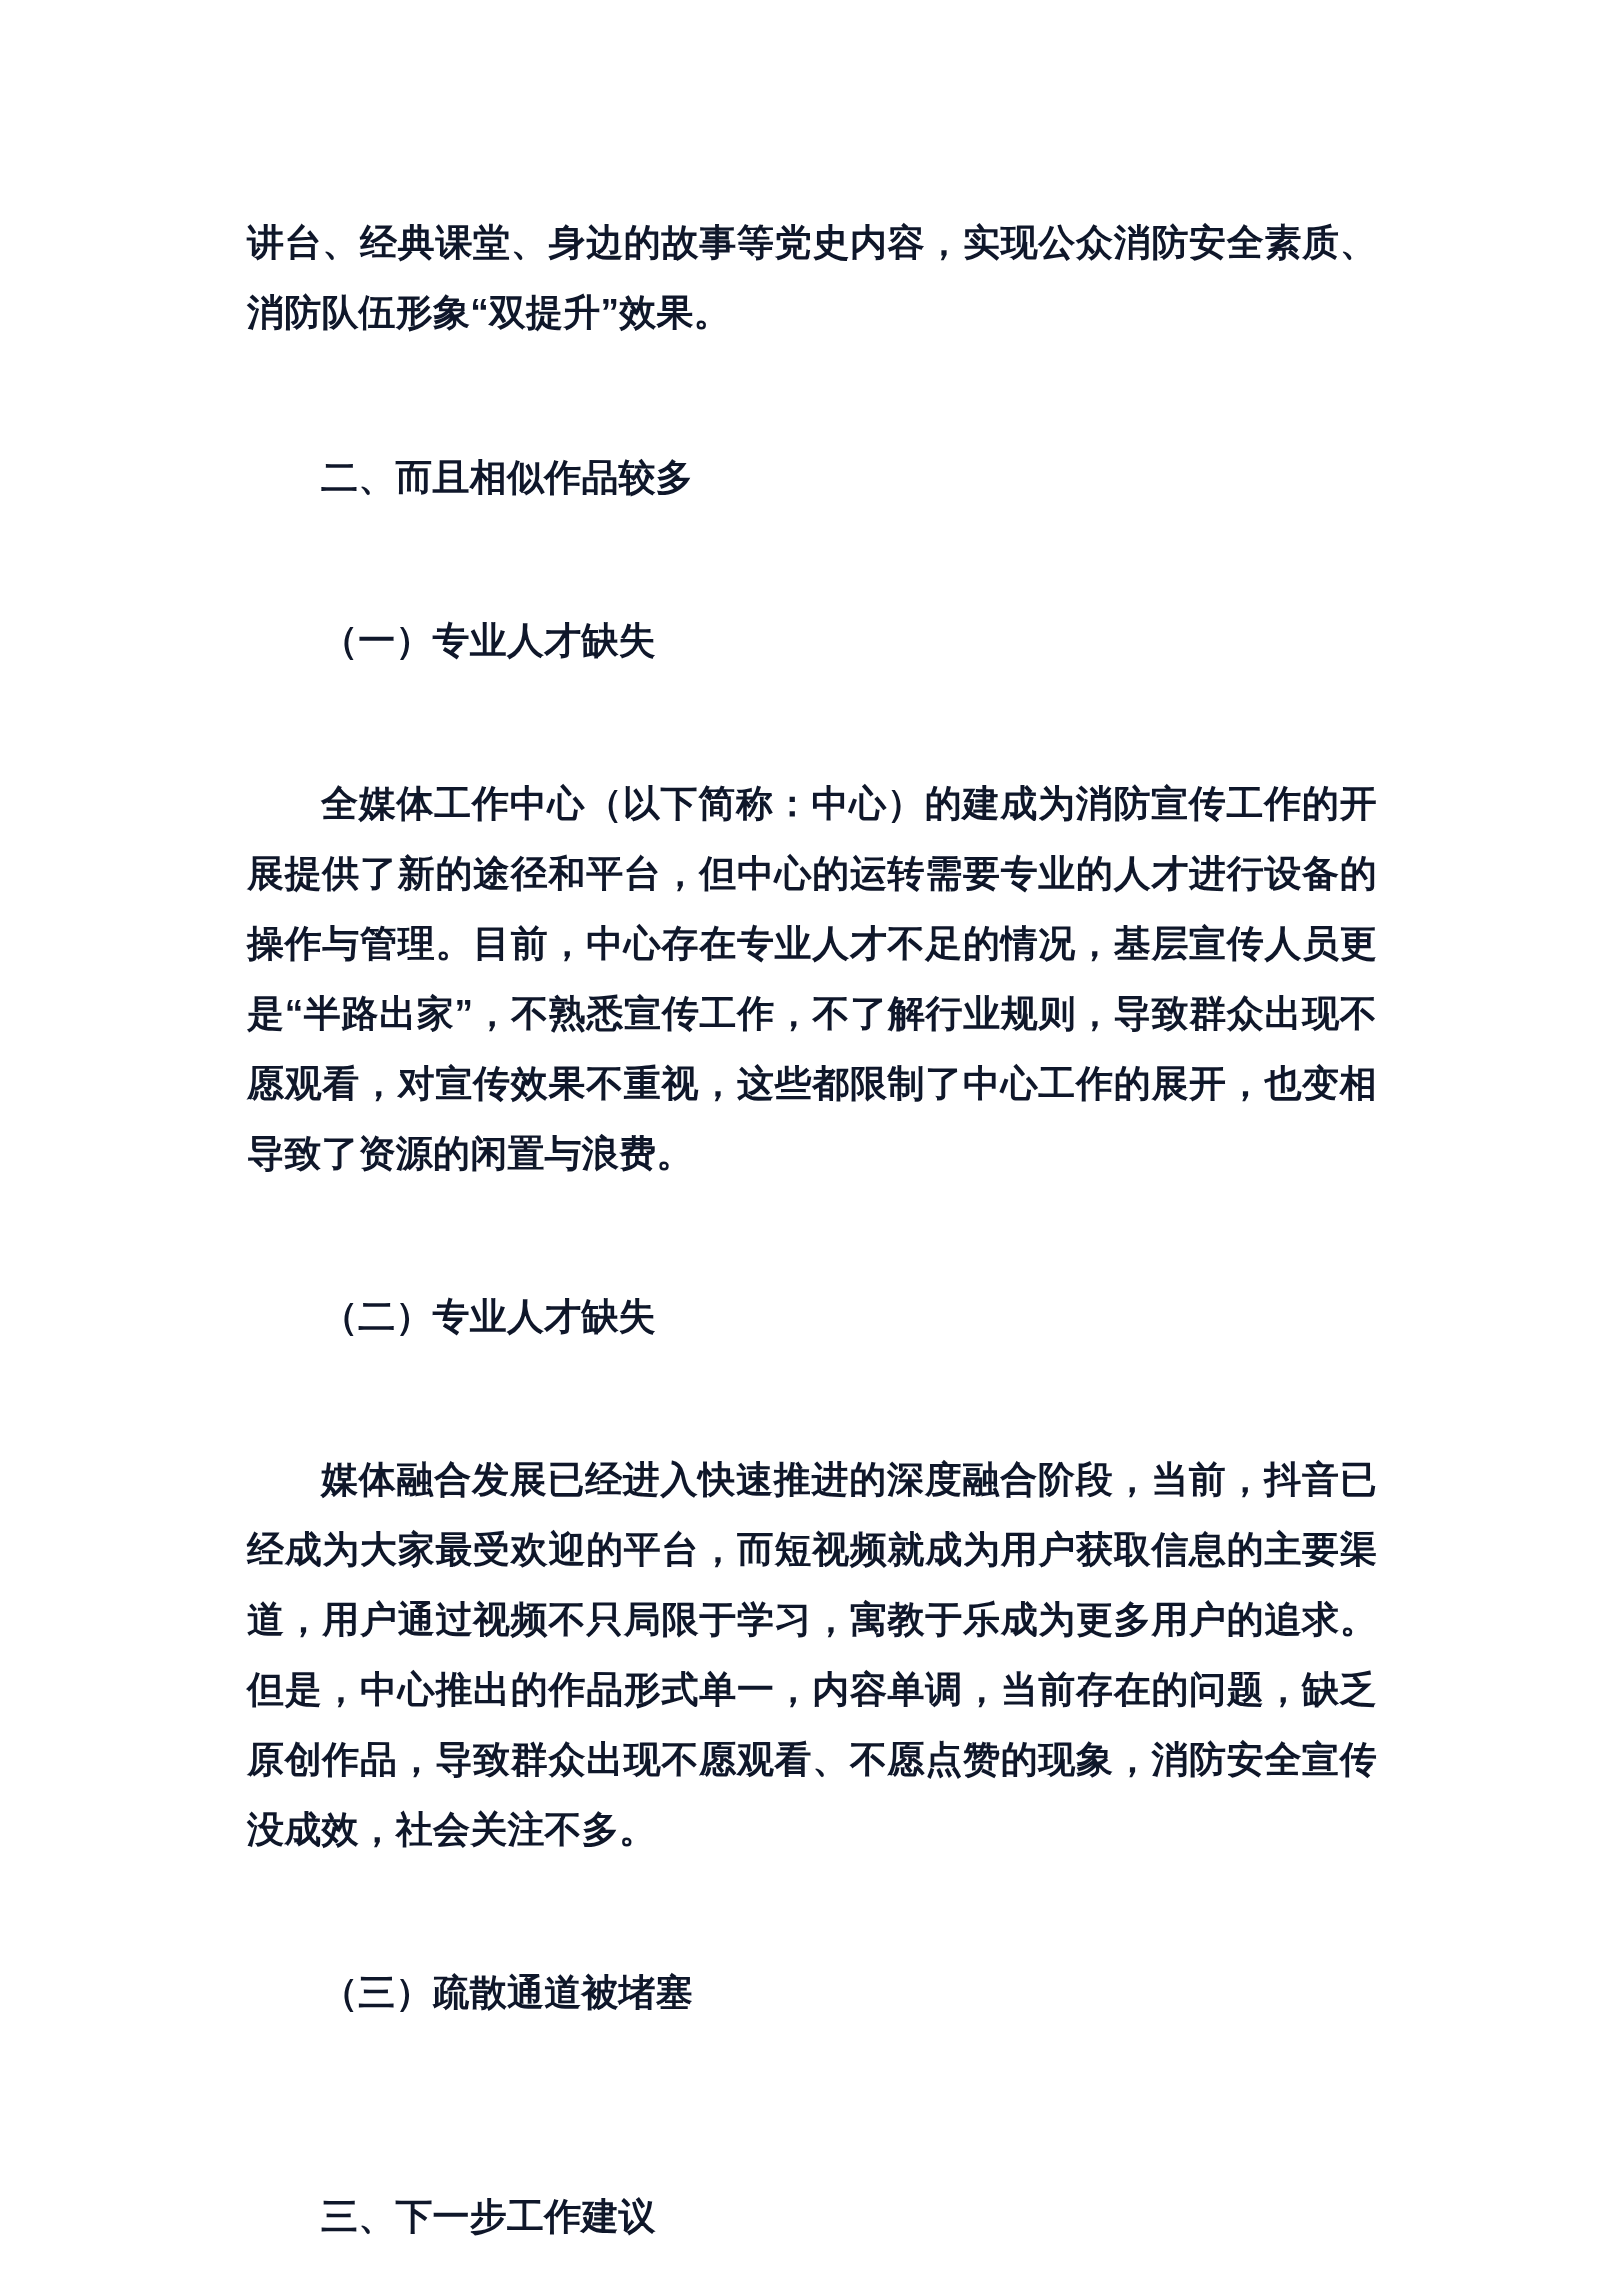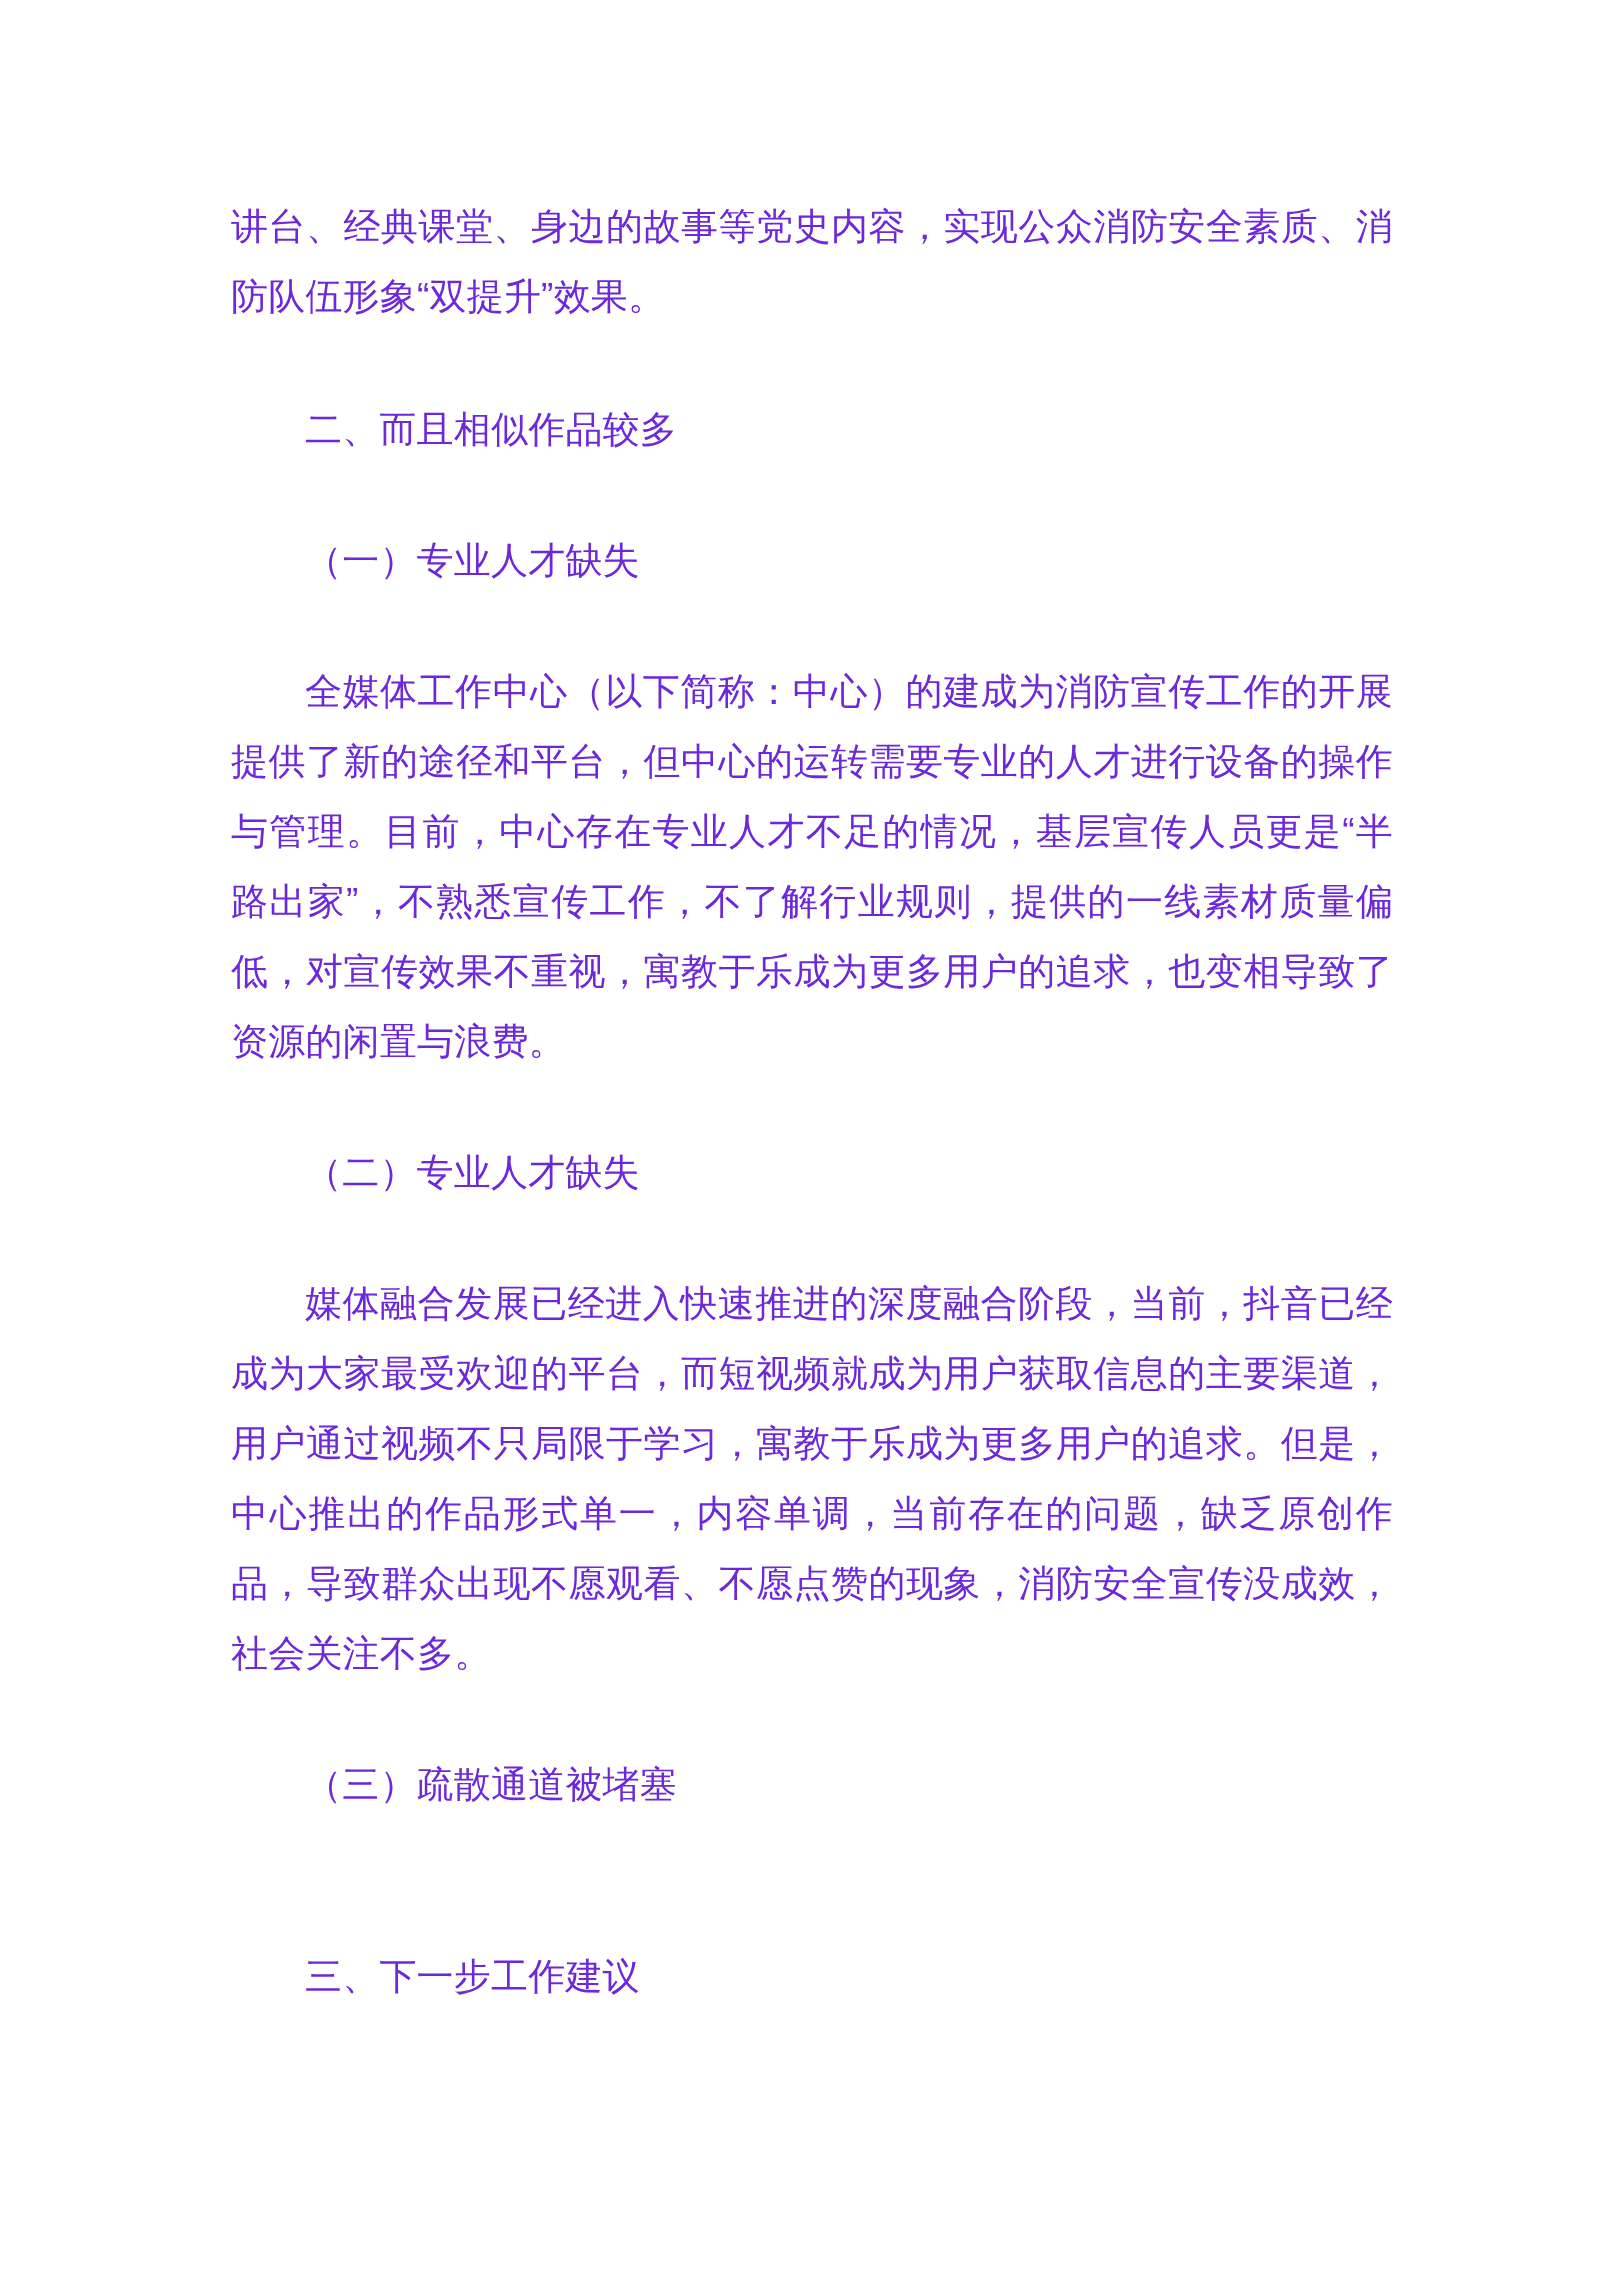--- a/index.html
+++ b/index.html
@@ -26,15 +26,15 @@
     width: 1162px;
   }
   .para {
-    margin: 0;
-    color: #6d28d9;
+    margin: 16px;
+    color: #0f172a;
     font-size: 37px;
     line-height: 70px;
     letter-spacing: 0.2px;
     text-align: justify;
     text-justify: inter-ideograph;
     word-break: break-all;
-    font-weight: 400;
+    font-weight: 700;
   }
   .para.cont {
     text-indent: 0;

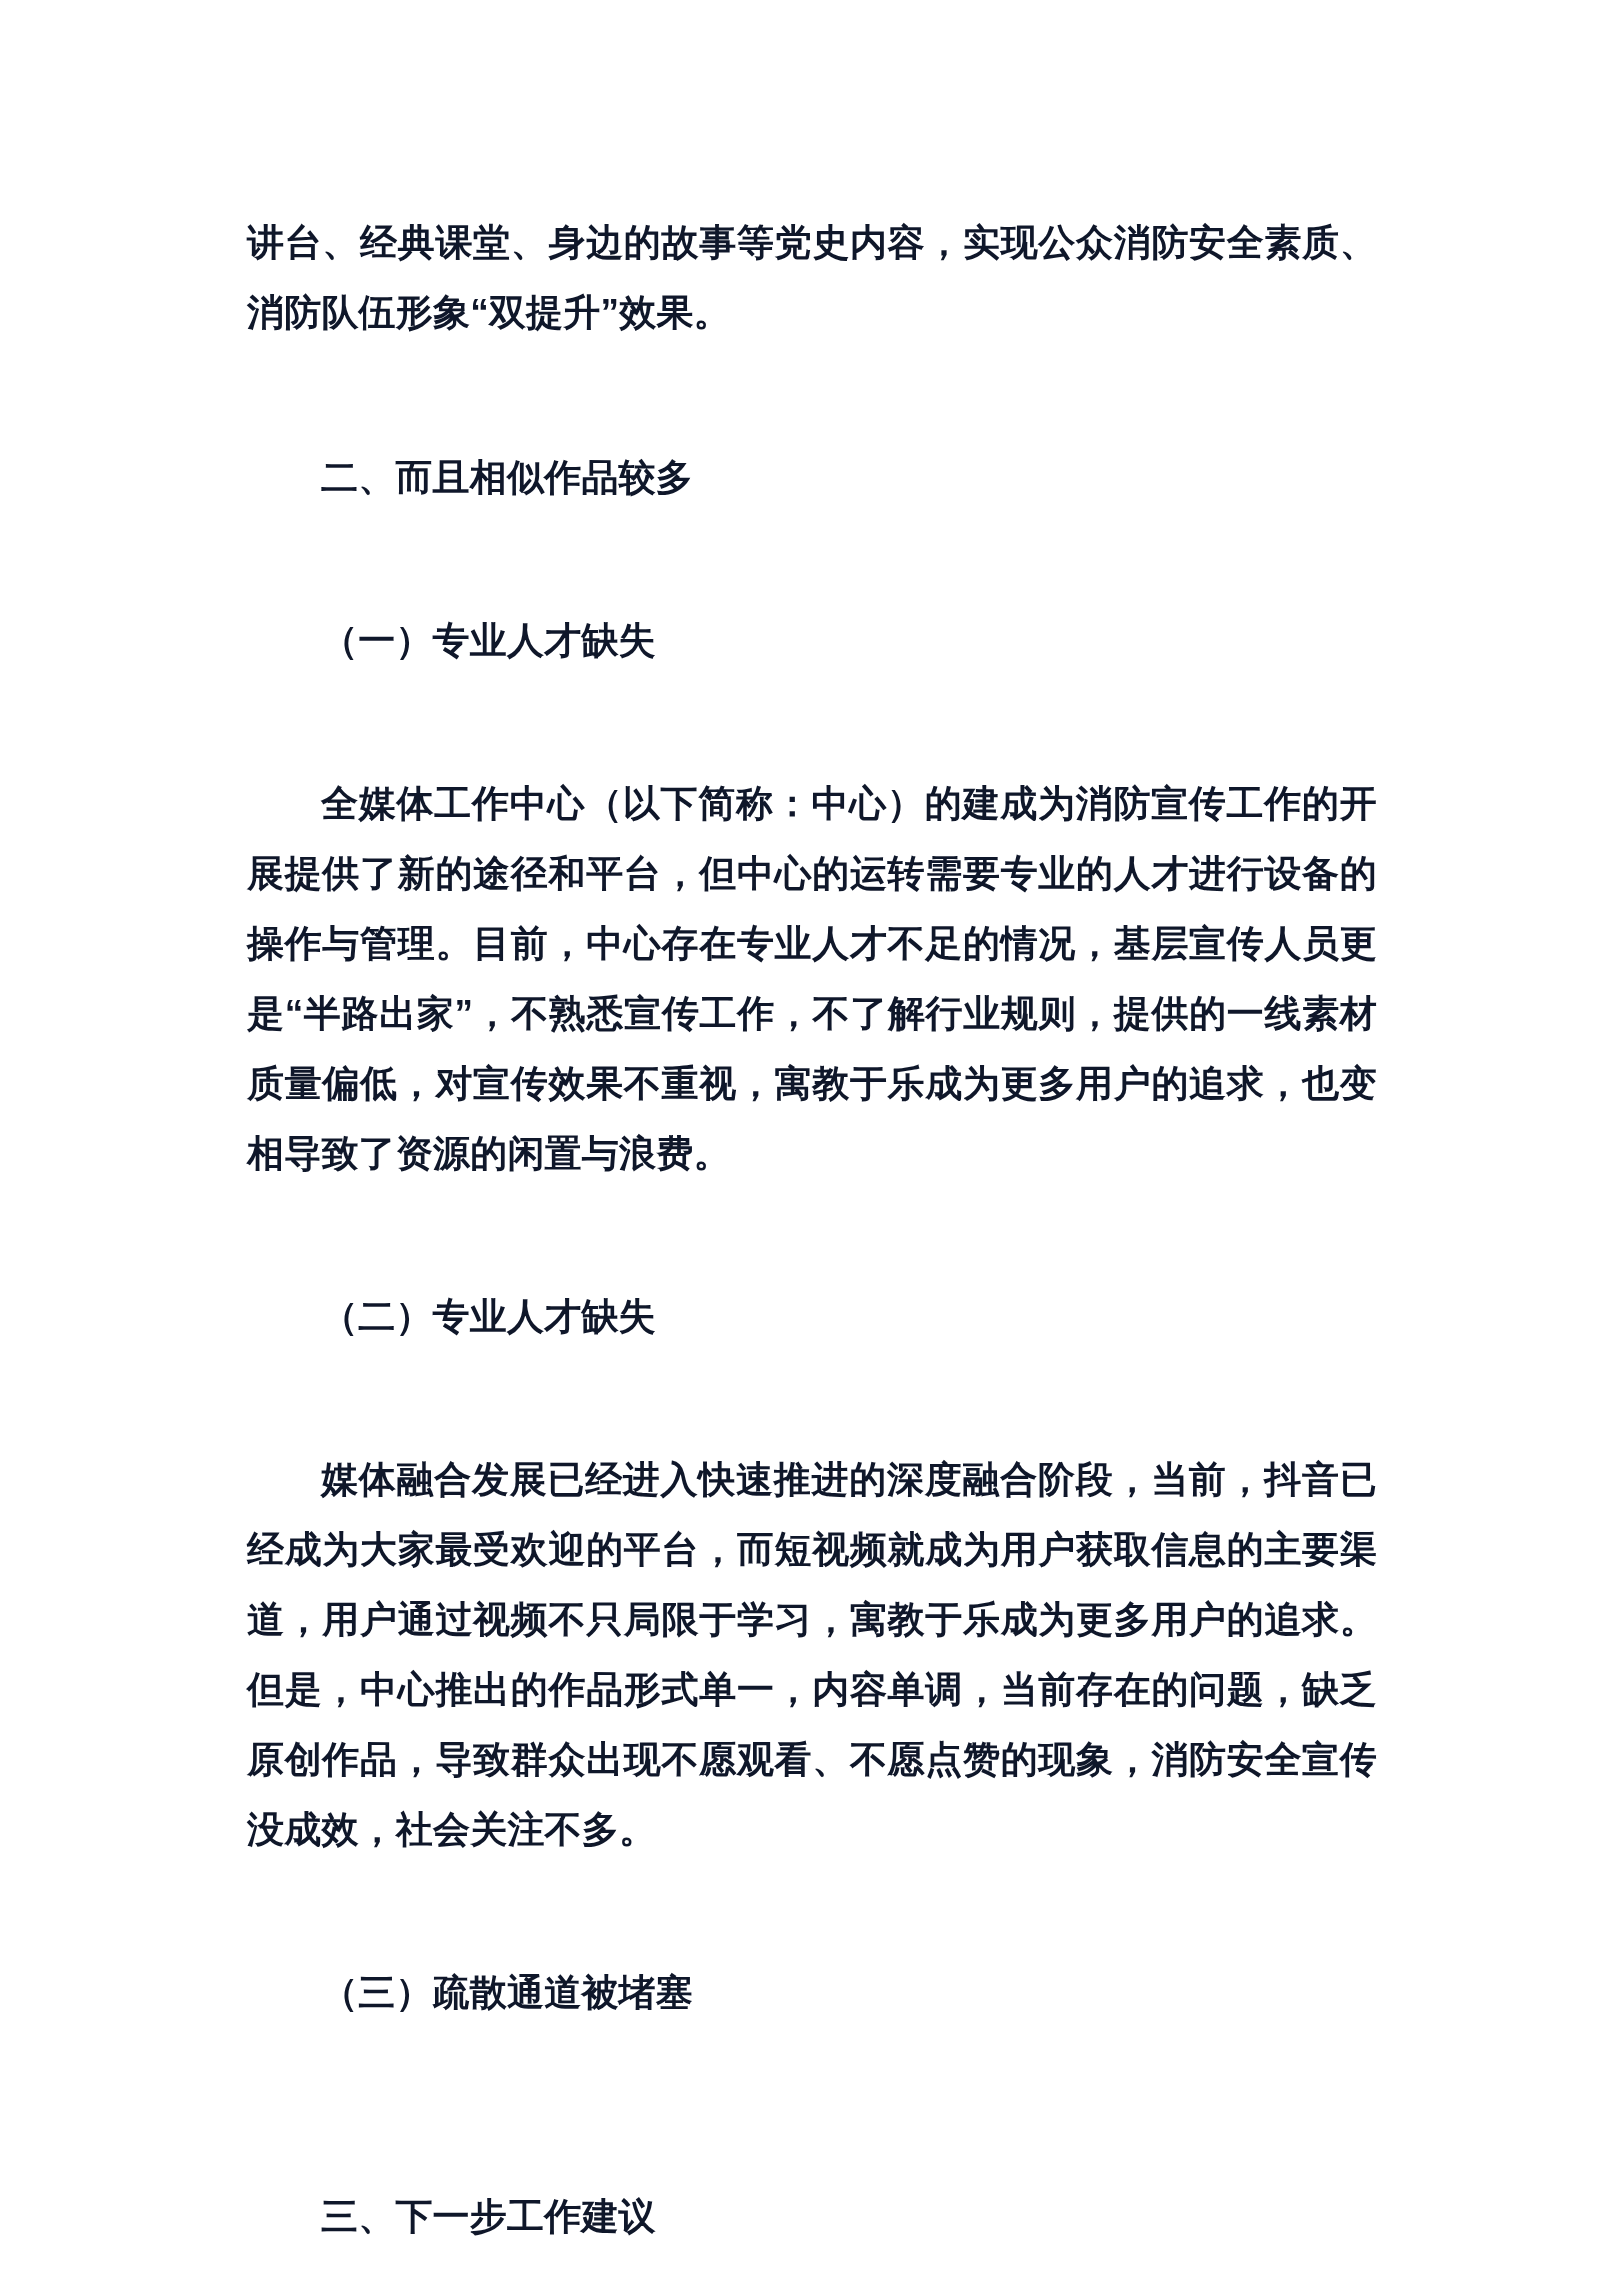--- a/index.html
+++ b/index.html
@@ -63,7 +63,7 @@
 
     <div class="spacer-sm"></div>
 
-    <p class="para indent">全媒体工作中心（以下简称：中心）的建成为消防宣传工作的开展提供了新的途径和平台，但中心的运转需要专业的人才进行设备的操作与管理。目前，中心存在专业人才不足的情况，基层宣传人员更是“半路出家”，不熟悉宣传工作，不了解行业规则，提供的一线素材质量偏低，对宣传效果不重视，寓教于乐成为更多用户的追求，也变相导致了资源的闲置与浪费。</p>
+    <p class="para indent">全媒体工作中心（以下简称：中心）的建成为消防宣传工作的开展提供了新的途径和平台，但中心的运转需要专业的人才进行设备的操作与管理。目前，中心存在专业人才不足的情况，基层宣传人员更是“半路出家”，不熟悉宣传工作，不了解行业规则，导致群众出现不愿观看，对宣传效果不重视，这些都限制了中心工作的展开，也变相导致了资源的闲置与浪费。</p>
 
     <div class="spacer-sm"></div>
 

